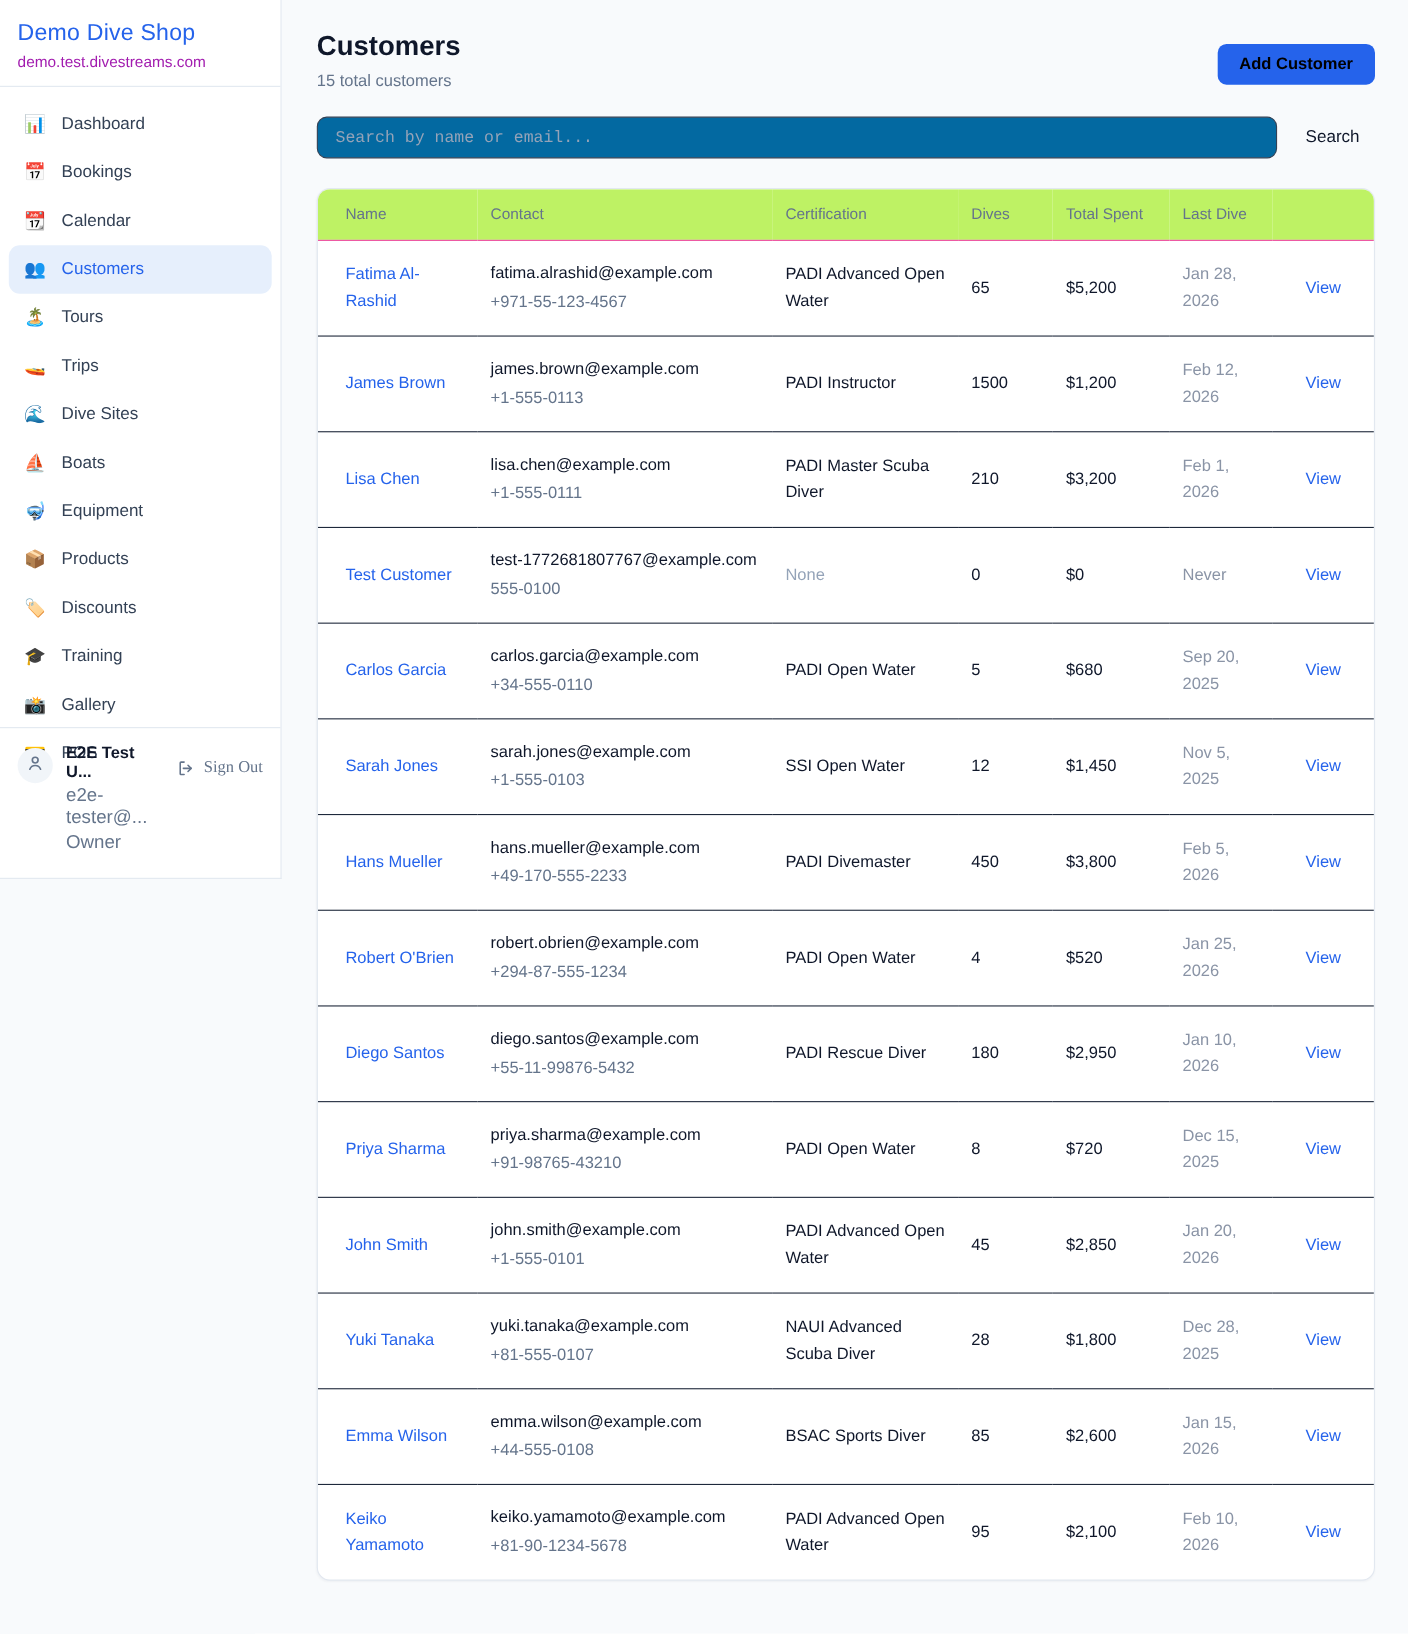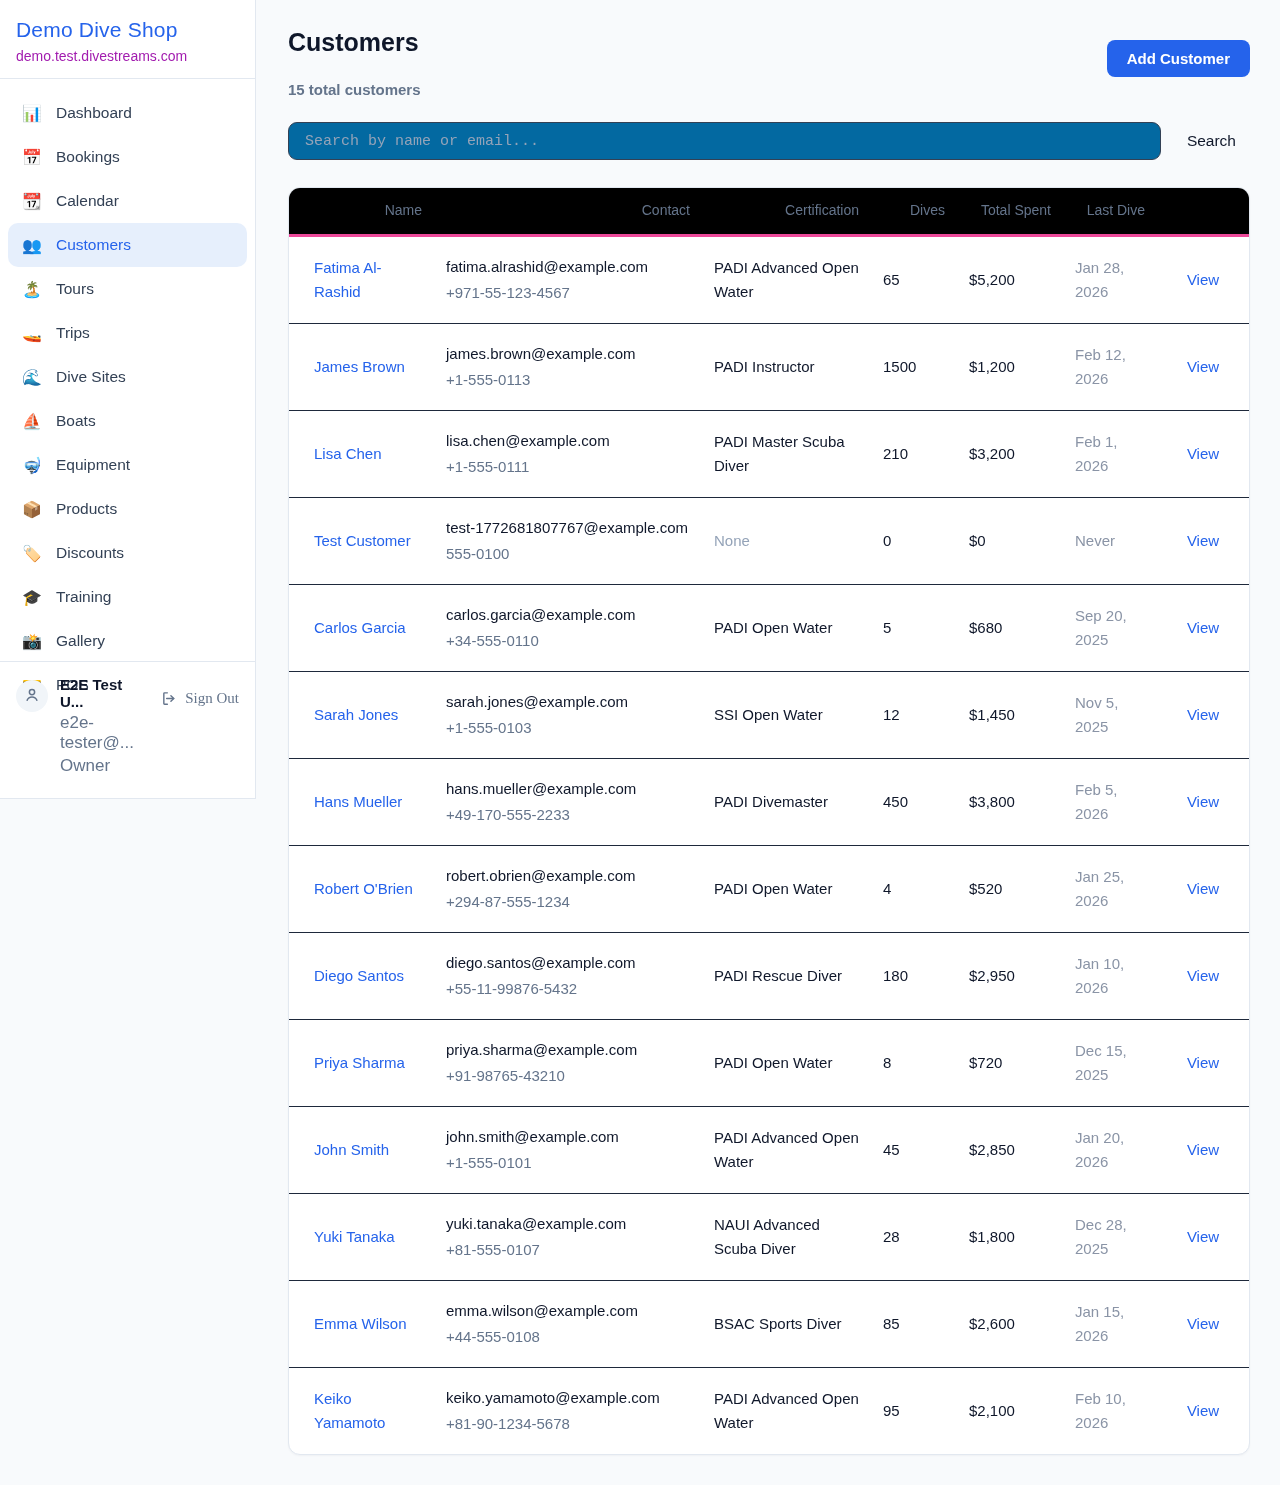--- a/index.html
+++ b/index.html
@@ -48,7 +48,7 @@
   .page-title { font-size:25px; font-weight:bold; color:#0f172a; }
   .page-subtitle { color:#64748b; font-size:15px; margin-top:24px;font-weight:bold; }
   .btn-primary {
-    background:#2563eb; color:#ffffff; border:none; border-radius:8px;
+    background:#2563eb; color:#000000; border:none; border-radius:8px;
     font-size:15px; font-weight:600; padding:10px 20px; cursor:pointer;
     font-family:inherit; margin-top:12px;
   }

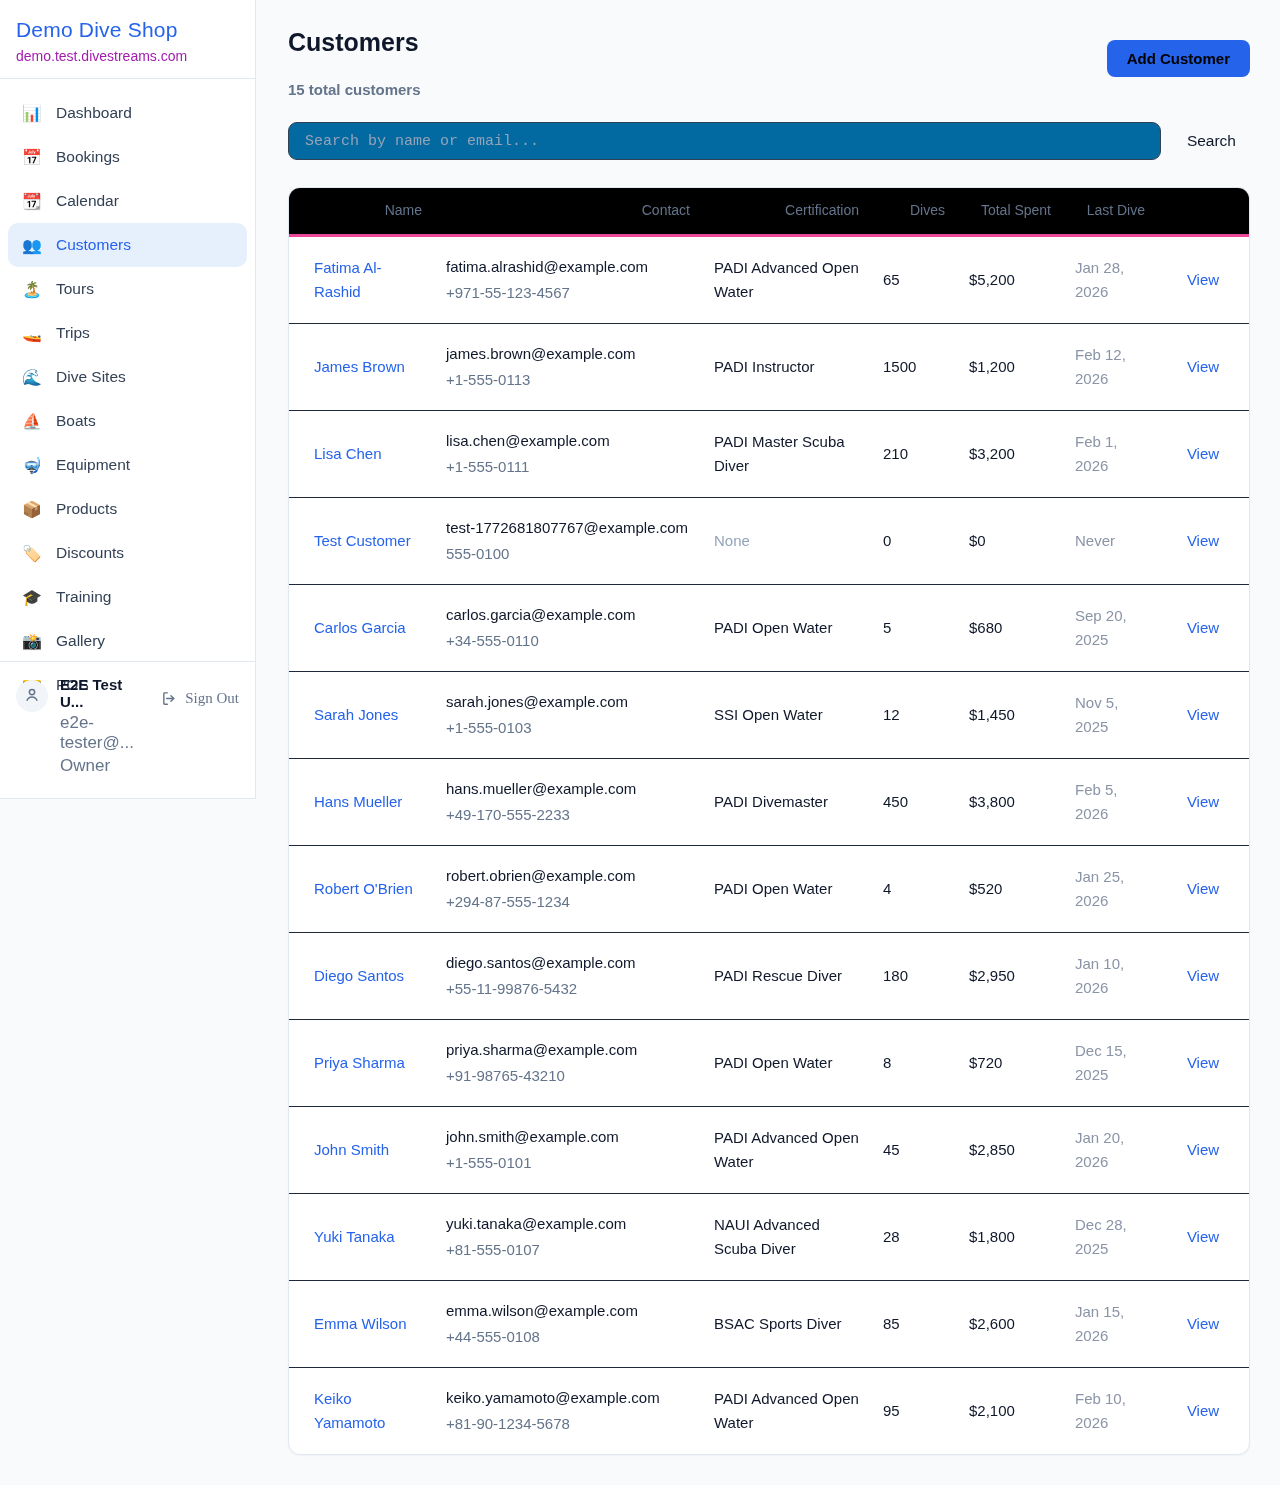--- a/index.html
+++ b/index.html
@@ -46,7 +46,7 @@
   .main { position:absolute; left:256px; top:0; width:1024px; padding:28px 30px 40px 32px; }
   .page-head { display:flex; justify-content:space-between; align-items:flex-start; }
   .page-title { font-size:25px; font-weight:bold; color:#0f172a; }
-  .page-subtitle { color:#64748b; font-size:15px; margin-top:24px;font-weight:bold; }
+  .page-subtitle { color:#64748b; font-size:15px; margin-top:8px; }
   .btn-primary {
     background:#2563eb; color:#000000; border:none; border-radius:8px;
     font-size:15px; font-weight:600; padding:10px 20px; cursor:pointer;

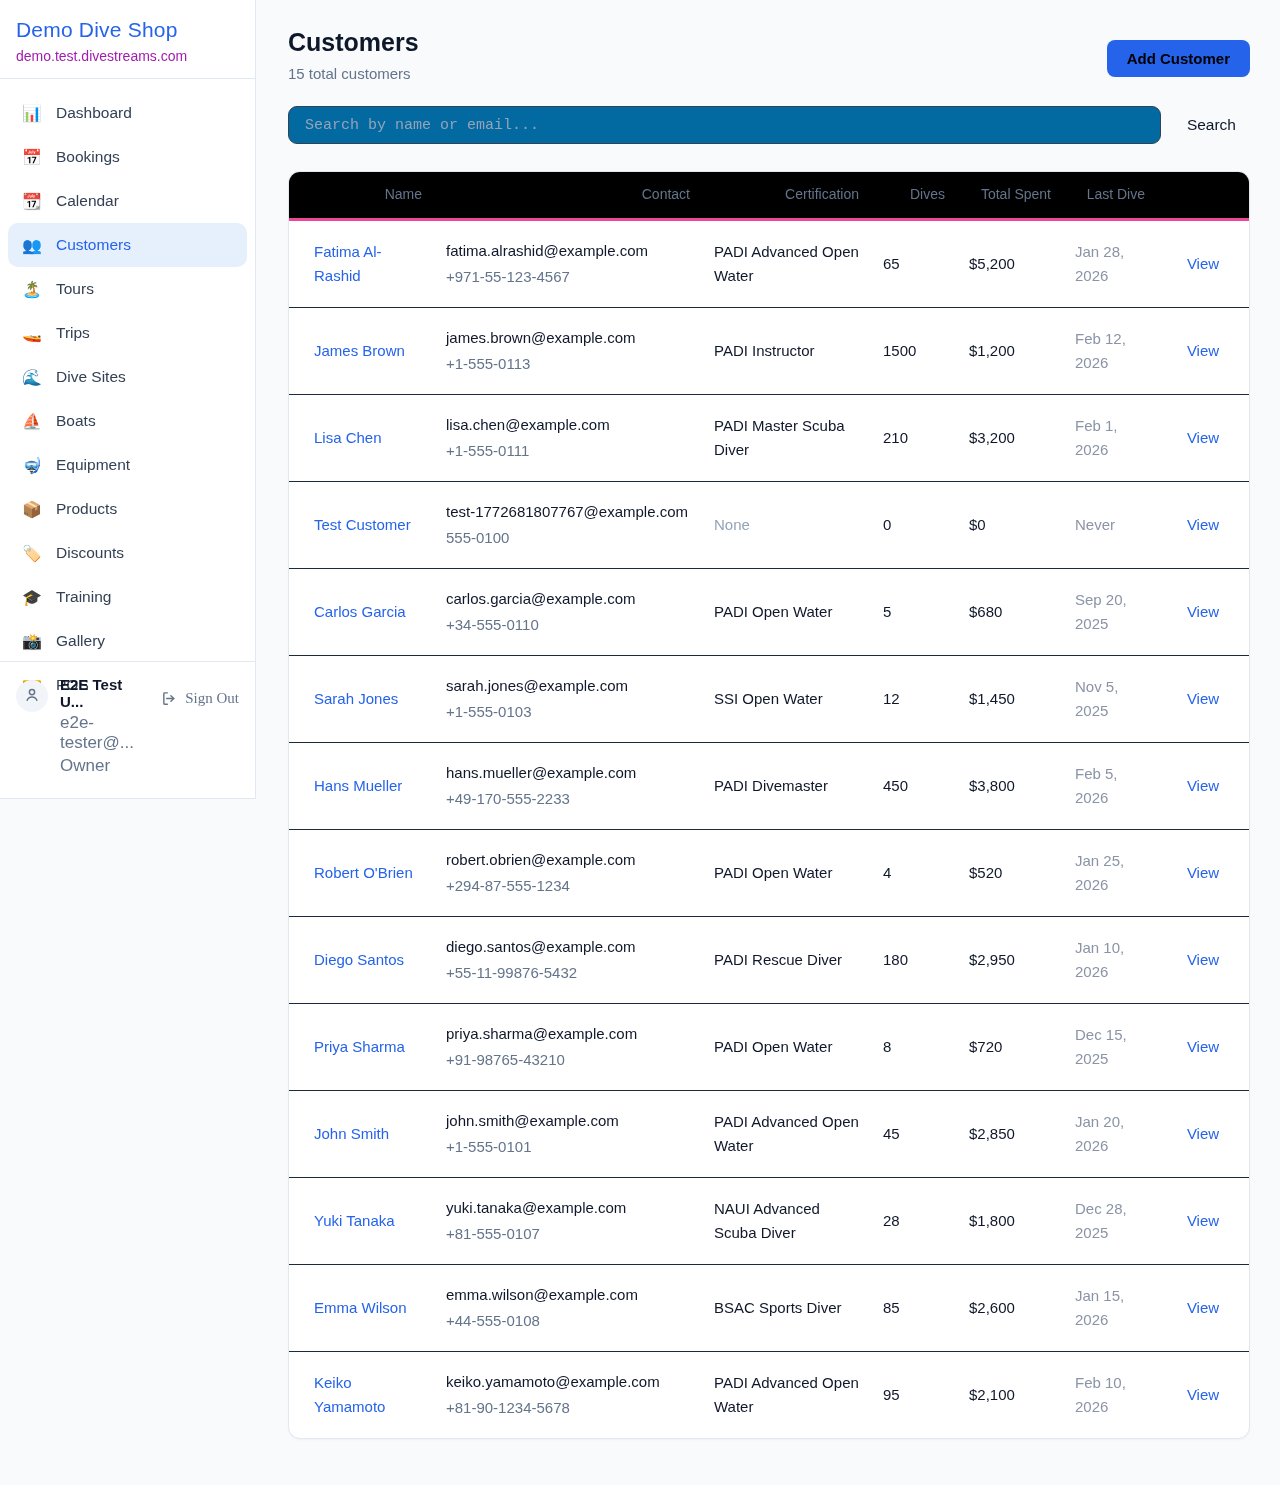--- a/index.html
+++ b/index.html
@@ -71,8 +71,8 @@
   }
   table { width:100%; border-collapse:collapse; table-layout:fixed; }
   thead th {
-    background:#000000; color:#64748b; font-size:14px; font-weight:500;
-    text-align:right; padding:12px 12px; border-bottom:3px solid #ec4899;
+    background:#bef264; color:#64748b; font-size:14px; font-weight:500;
+    text-align:left; padding:12px 12px; border-bottom:1px solid #ec4899;
     vertical-align:middle; line-height:1.55;
   }
   thead th:first-child { padding-left:25px; }

